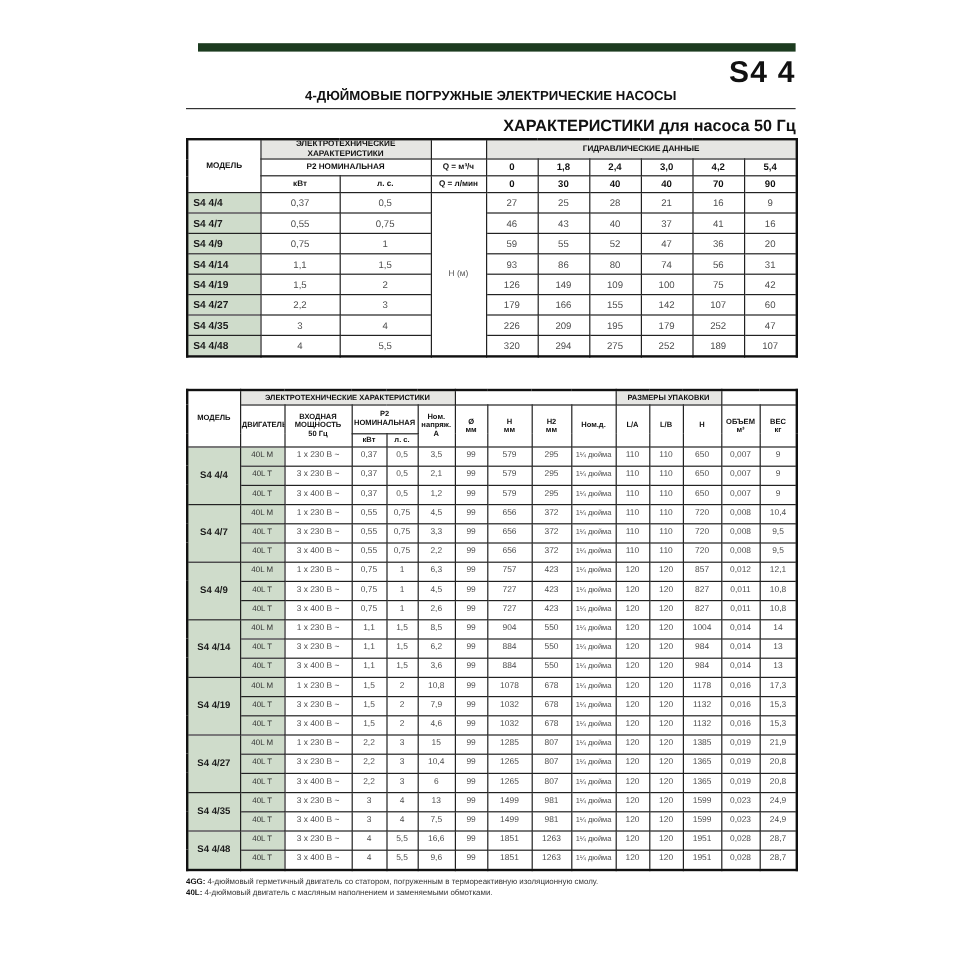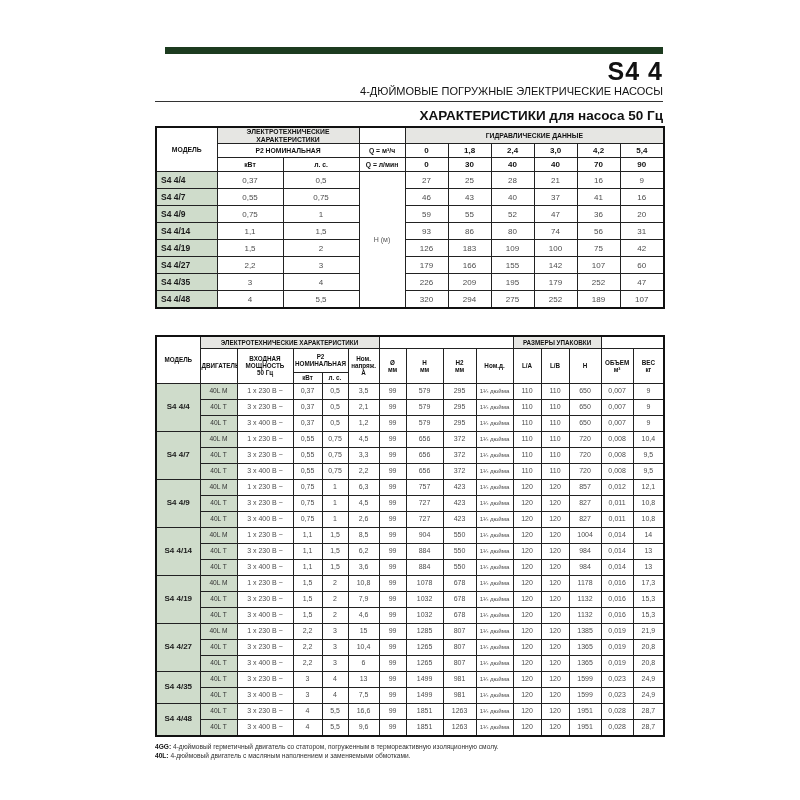--- a/index.html
+++ b/index.html
@@ -4,7 +4,7 @@
 <style>
   html,body{margin:0;padding:0;background:#ffffff;}
   body{width:800px;height:800px;font-family:"Liberation Sans",sans-serif;color:#1c1c1c;overflow:hidden;}
-  .content{width:508px;margin-left:155px;padding-top:47px;}
+  .content{width:508px;margin-left:155px;padding-top:36px;}
   .topbar{height:7px;margin-left:10px;background:#1c3b1f;}
   .series{font-size:25px;font-weight:bold;text-align:right;letter-spacing:1px;margin-top:4px;line-height:26px;color:#111;}
   .subtitle{font-size:11px;font-weight:normal;text-align:right;margin-top:1px;color:#111;}

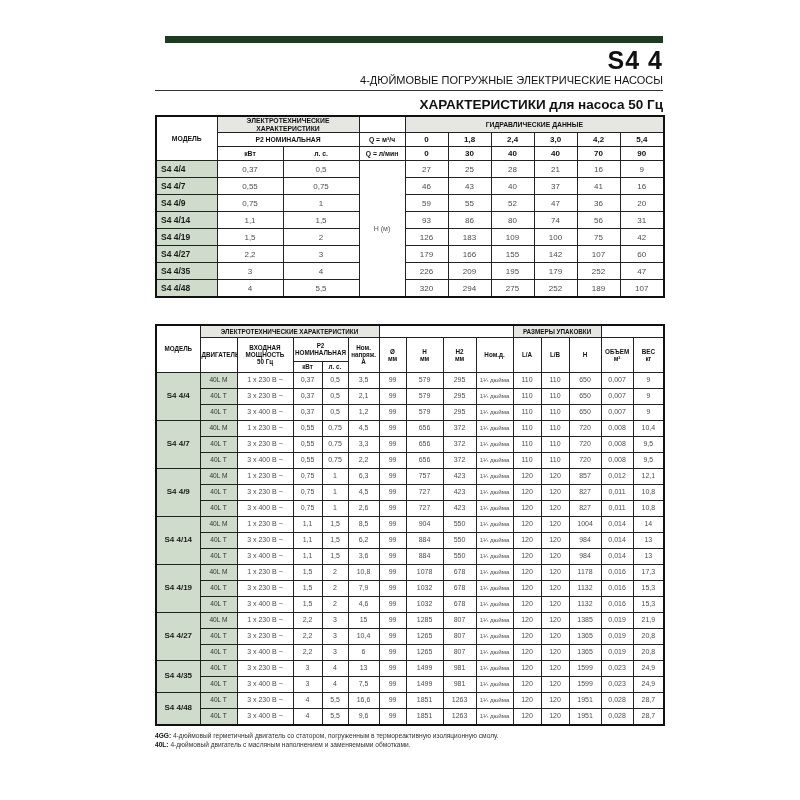--- a/index.html
+++ b/index.html
@@ -7,7 +7,7 @@
   .content{width:508px;margin-left:155px;padding-top:36px;}
   .topbar{height:7px;margin-left:10px;background:#1c3b1f;}
   .series{font-size:25px;font-weight:bold;text-align:right;letter-spacing:1px;margin-top:4px;line-height:26px;color:#111;}
-  .subtitle{font-size:11px;font-weight:normal;text-align:right;margin-top:1px;color:#111;}
+  .subtitle{font-size:11px;font-weight:bold;text-align:center;margin-top:1px;color:#111;}
   .rule{border:none;border-top:1.5px solid #333;margin:4px 0 0 0;}
   .sec-title{font-size:13.5px;font-weight:bold;margin:6px 0 3px 0;color:#111;text-align:right;}
   table{border-collapse:collapse;width:508px;table-layout:fixed;border:2px solid #111;}

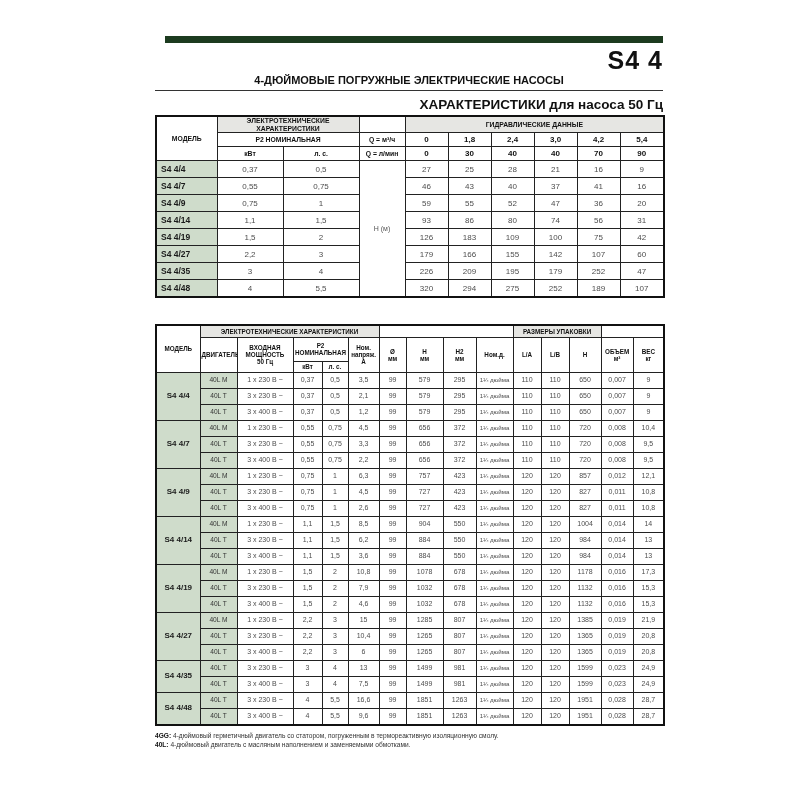--- a/index.html
+++ b/index.html
@@ -135,7 +135,7 @@
           <td>1,5</td>
           <td>2</td>
           <td>126</td>
-          <td>183</td>
+          <td>149</td>
           <td>109</td>
           <td>100</td>
           <td>75</td>

